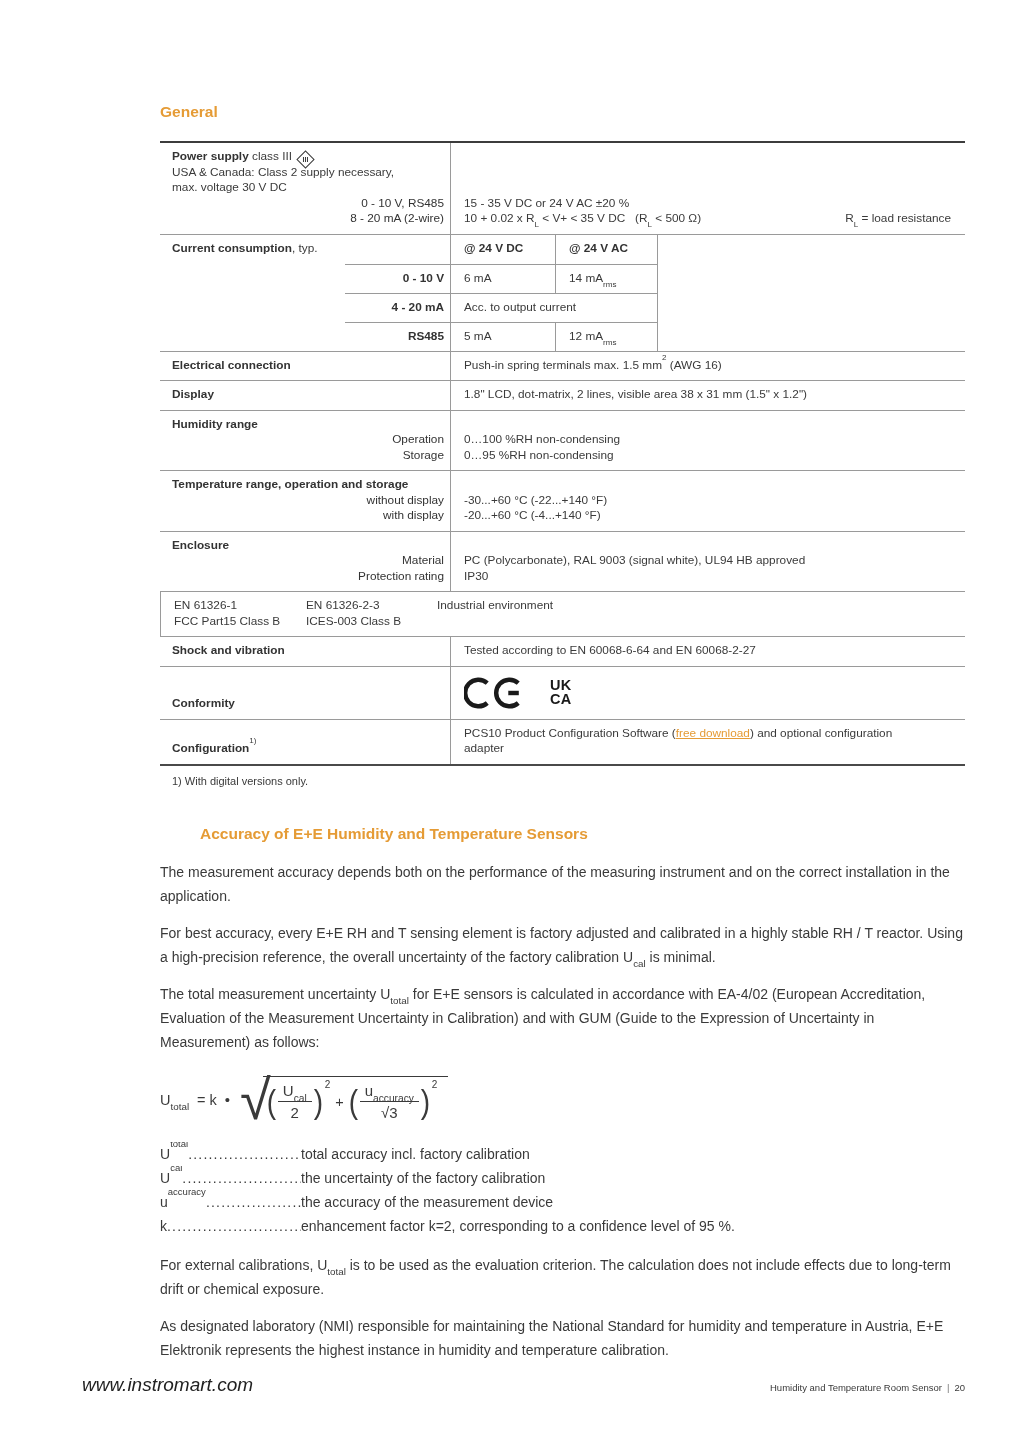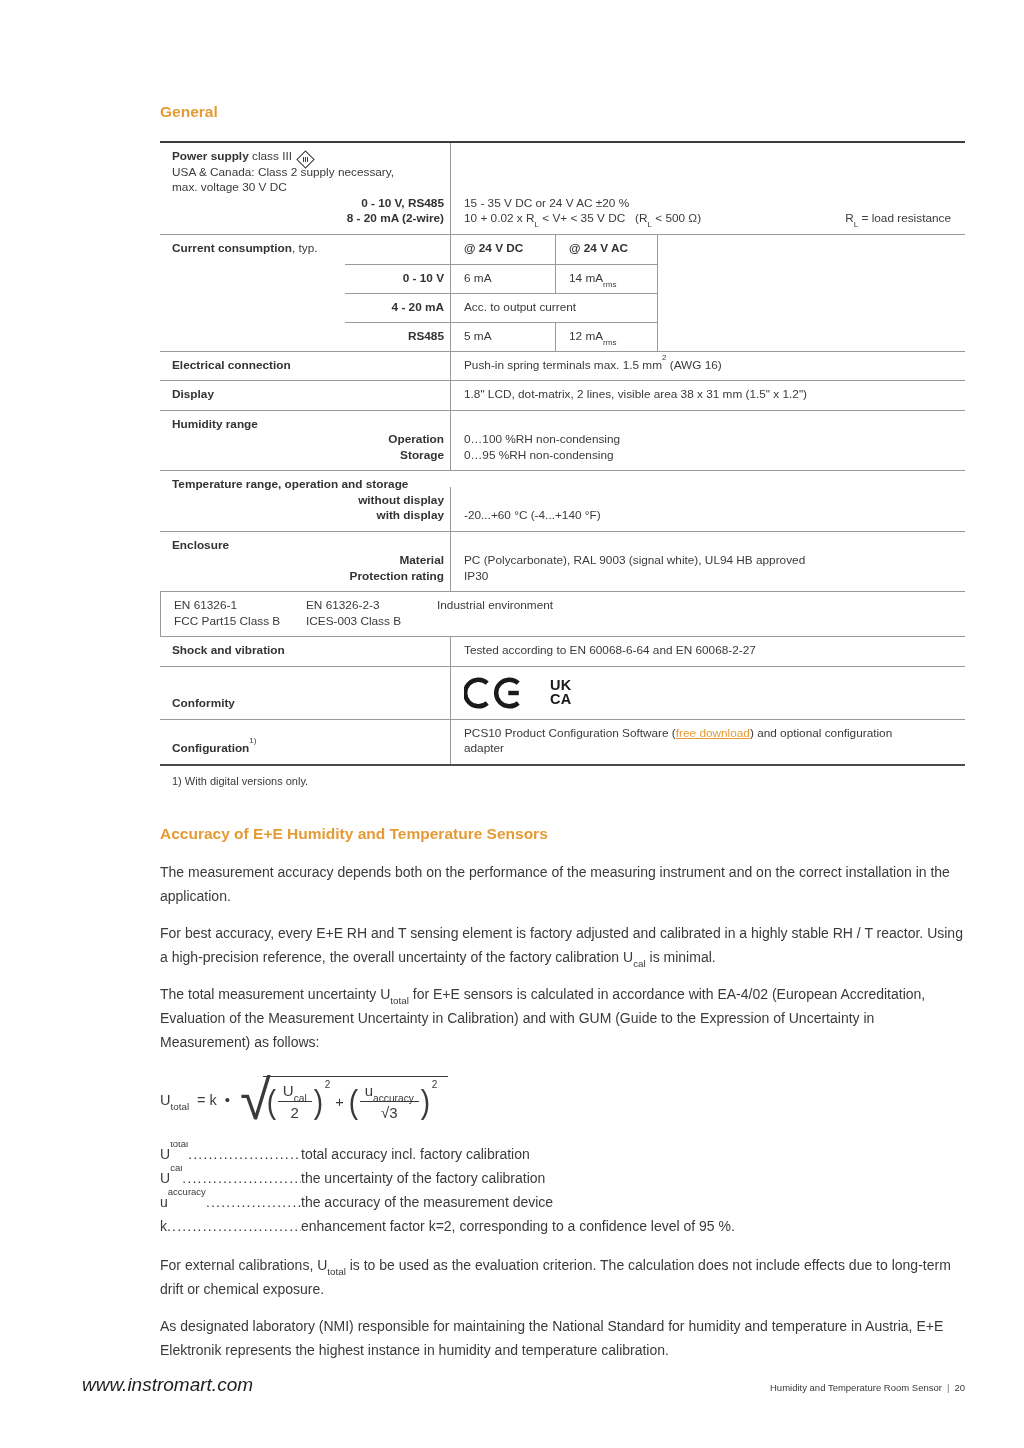--- a/index.html
+++ b/index.html
@@ -17,7 +17,7 @@
   .col-label { width:290px; flex:none; padding:6px 6px 7px 12px; }
   .col-value { flex:1; border-left:1px solid #9a9a9a; padding:6px 12px 7px 13px; }
   .lbl-line, .sub-label, .val-line { line-height:15.5px; }
-  .sub-label { text-align:right; font-weight:bold; color:#333; }
+  .sub-label { text-align:right; font-weight:normal; color:#333; }
   b { font-weight:bold; color:#333; }
   .spacer1 { height:15.5px; }
   .spacer3 { height:46.5px; }

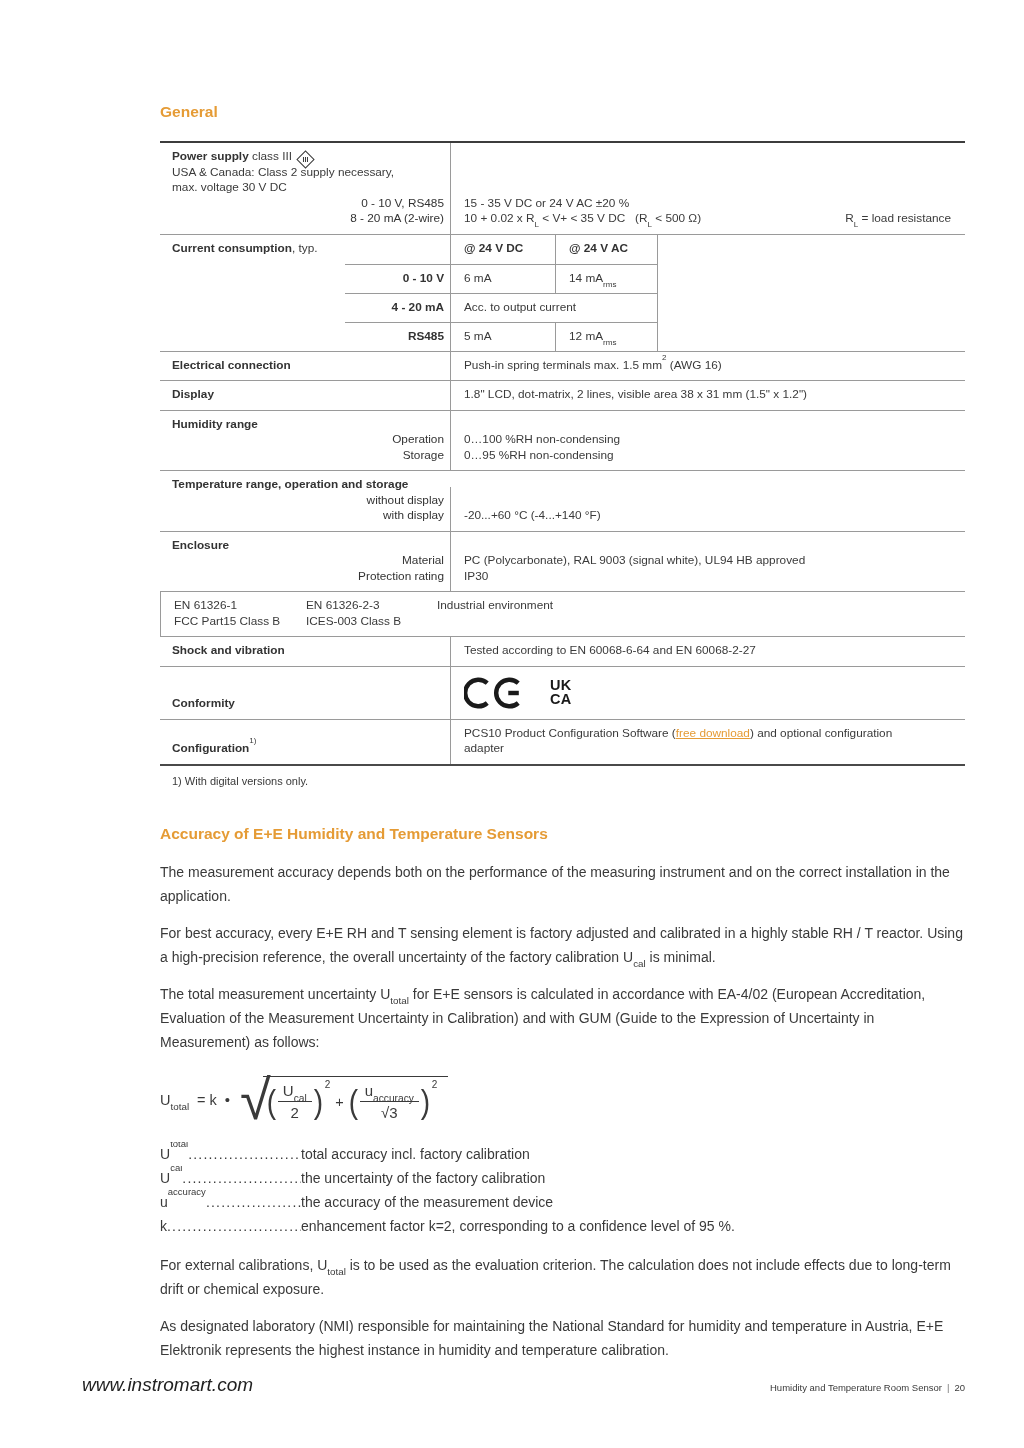--- a/index.html
+++ b/index.html
@@ -177,6 +177,7 @@
         </div>
         <div class="col-value">
           <div class="spacer1"></div>
+          <div class="val-line">-30...+60 °C (-22...+140 °F)</div>
           <div class="val-line">-20...+60 °C (-4...+140 °F)</div>
         </div>
       </div>

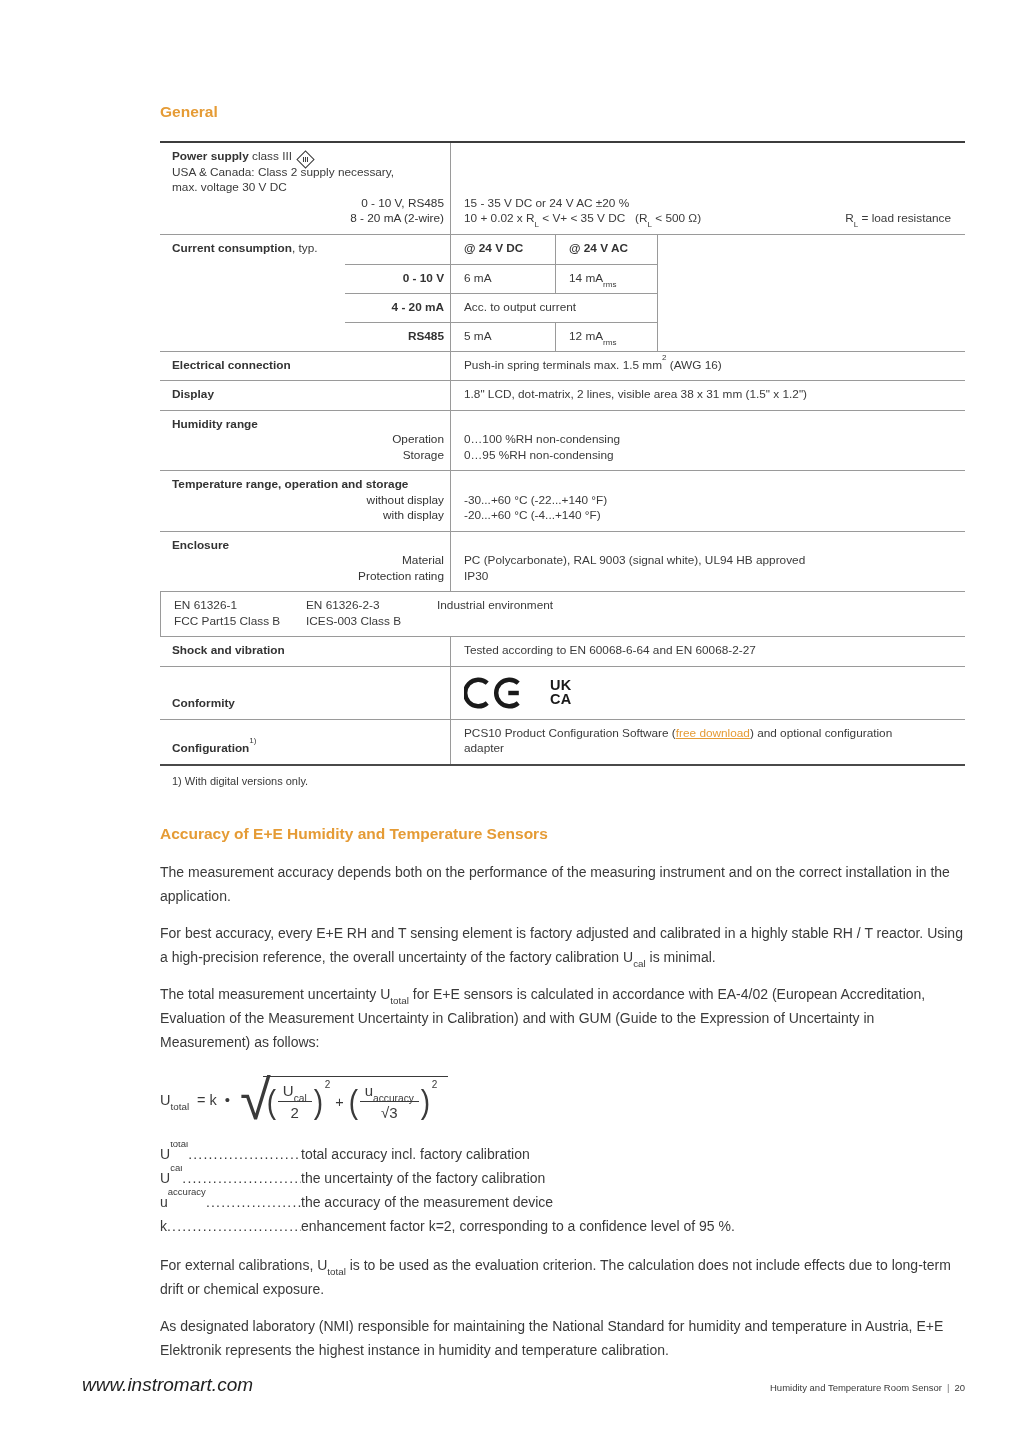--- a/index.html
+++ b/index.html
@@ -8,7 +8,7 @@
   .content { position:absolute; left:160px; top:0; width:805px; padding-top:103px; }
 
   .section-heading { font-size:15.5px; font-weight:bold; color:#E59B35; margin:0 0 20px 0; }
-  .section-heading.second { margin-top:38px; margin-bottom:17px; }
+  .section-heading.second { margin-top:38px; margin-bottom:17px;margin-left:40px; }
 
   
   .spec-table { border-top:2px solid #3c3c3c; border-bottom:2px solid #4a4a4a; font-size:11.8px; }

